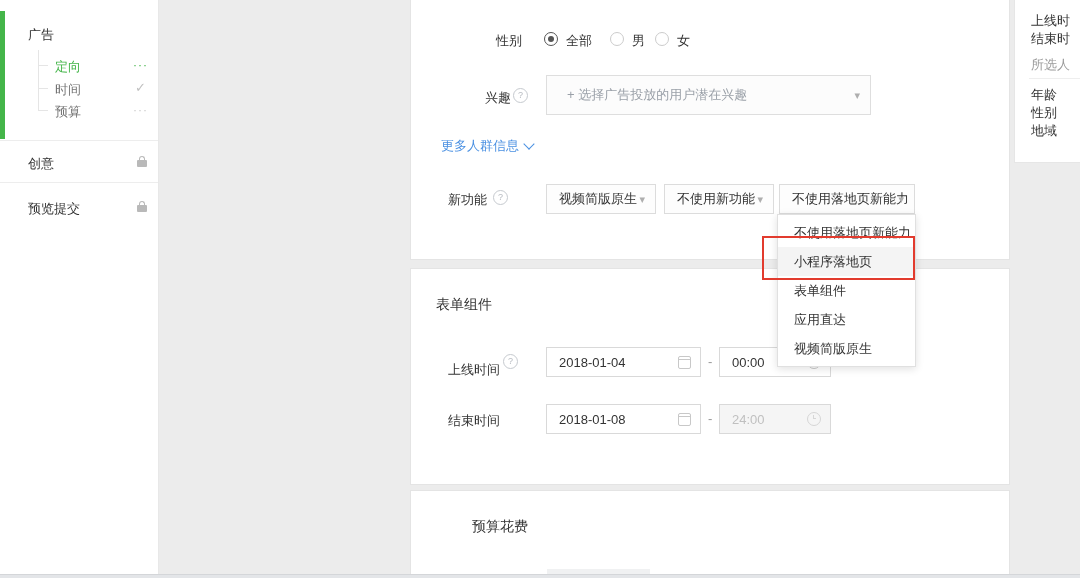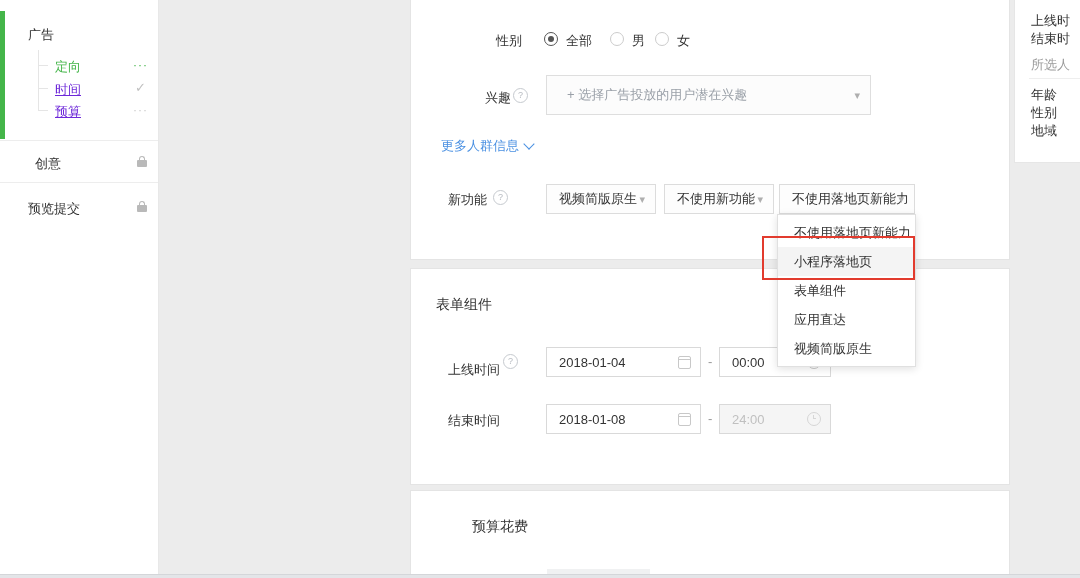--- a/index.html
+++ b/index.html
@@ -10,7 +10,7 @@
   .sidebar{left:0;top:0;width:158px;height:578px;background:#fff;border-right:1px solid #e8e8e8;}
   .accent{left:0;top:11px;width:5px;height:128px;background:#44b549;}
   .s-label{color:#333;}
-  .s-dim{color:#6d28d9;text-decoration:underline;}
+  .s-dim{color:#737373;}
   .s-active{color:#44b549;}
   .treeline{background:#e5e5e5;}
   .divider{height:1px;background:#ededed;left:0;width:158px;}

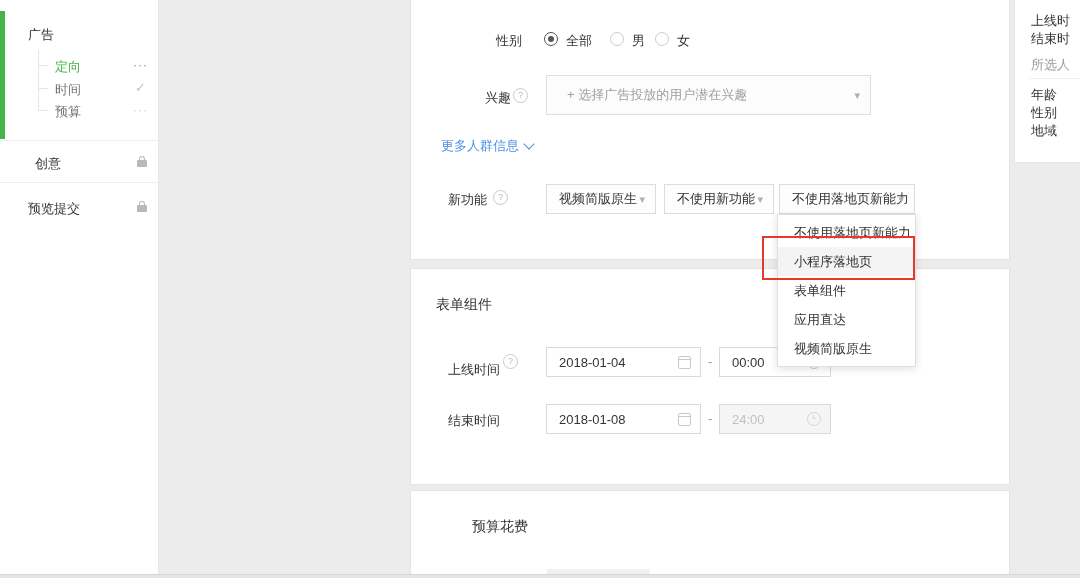--- a/index.html
+++ b/index.html
@@ -88,7 +88,7 @@
 
     <div class="abs divider" style="top:140px;"></div>
 
-    <div class="abs s-label" style="left:28px;top:155px;margin-left:7px;">创意</div>
+    <div class="abs s-label" style="left:28px;top:155px;">创意</div>
     <div class="abs lock" style="left:137px;top:160px;"></div>
 
     <div class="abs divider" style="top:182px;"></div>

